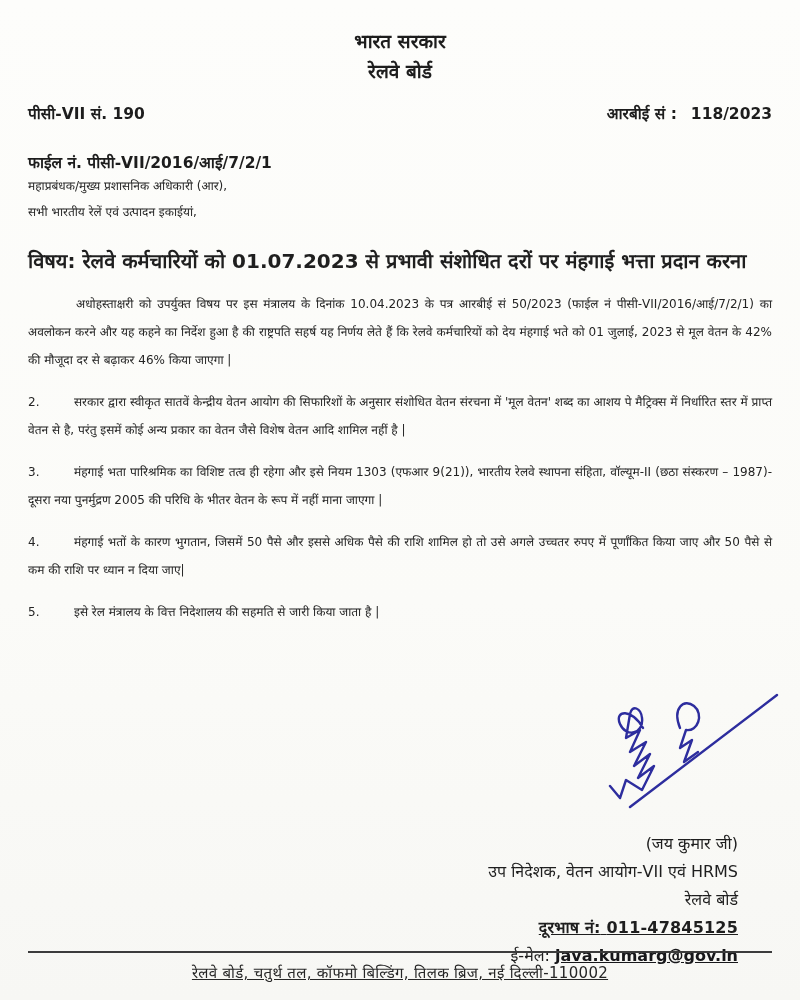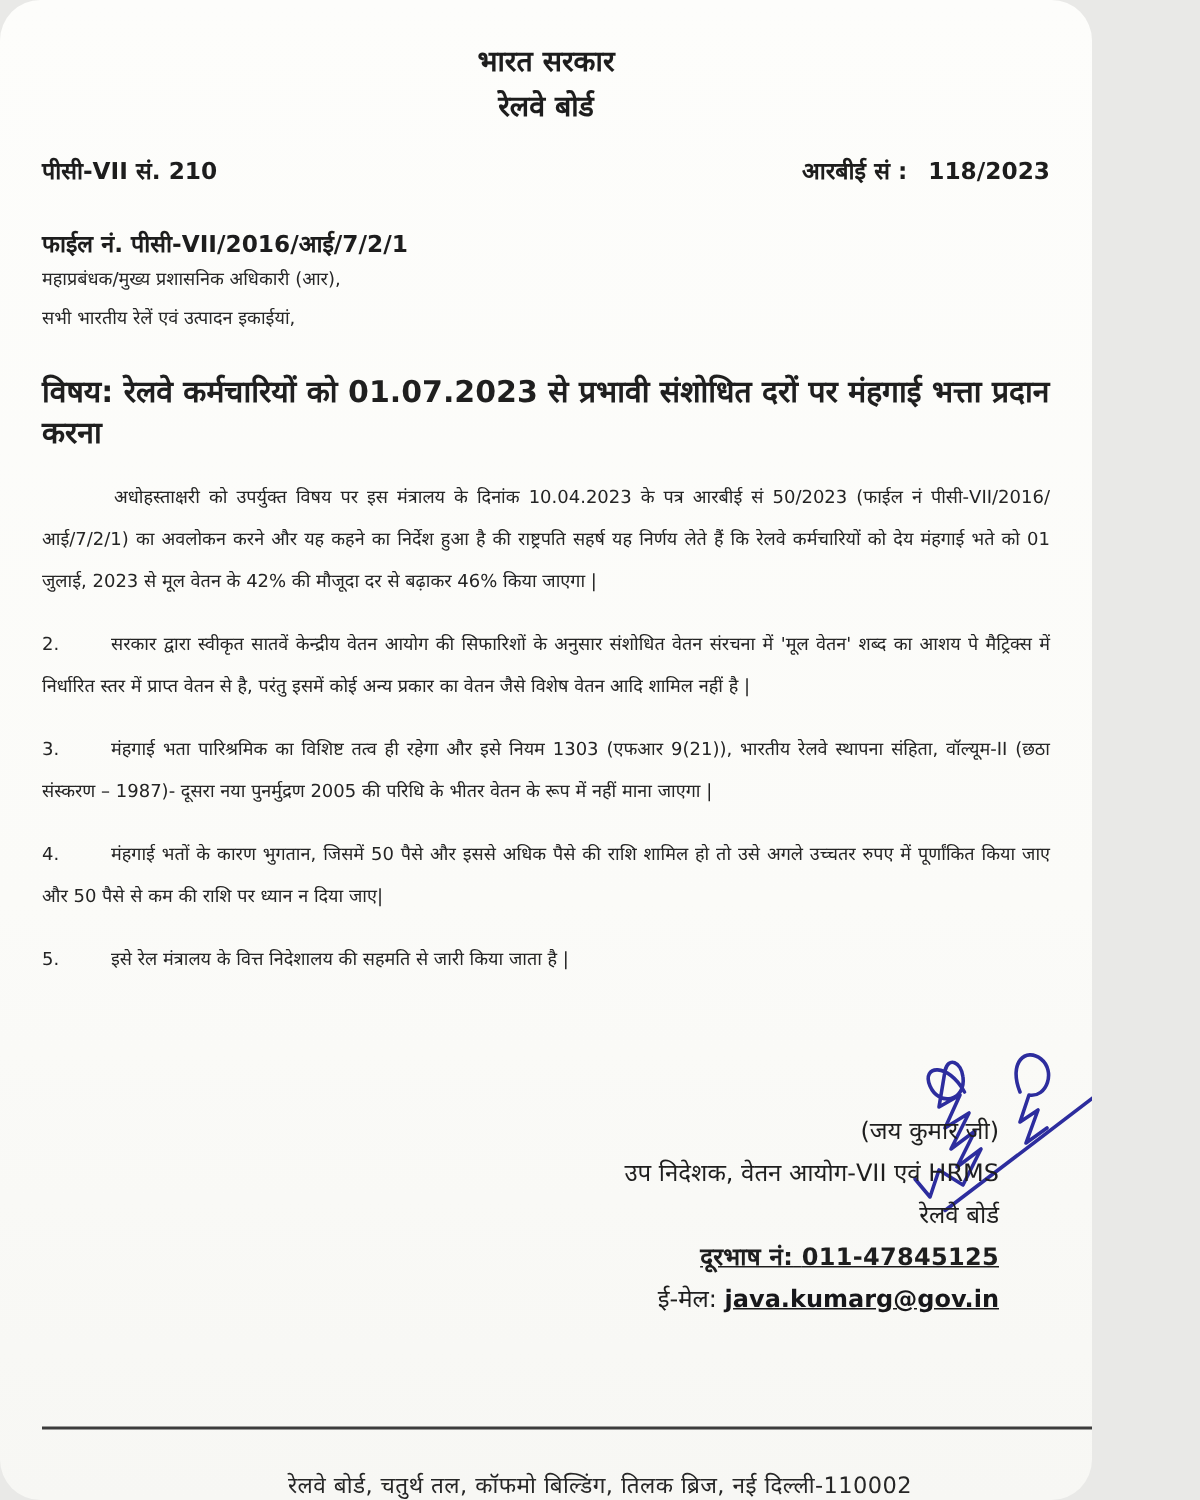--- a/index.html
+++ b/index.html
@@ -10,13 +10,12 @@
   }
   .page{
     position:relative;
-    width:728px;height:1000px;
+    width:800px;height:1000px;
     box-sizing:border-box;
     padding:26px 28px 0 28px;
     background:linear-gradient(180deg,#fdfdfb 0%,#fbfbf8 60%,#f7f7f4 100%);
     color:#222;
     overflow:hidden;
-    border-radius:27px;
   }
   .hdr{text-align:center;font-weight:bold;font-size:19px;line-height:30px;color:#1d1d1d;}
   .refrow{display:flex;justify-content:space-between;font-weight:bold;font-size:15.5px;color:#1d1d1d;}

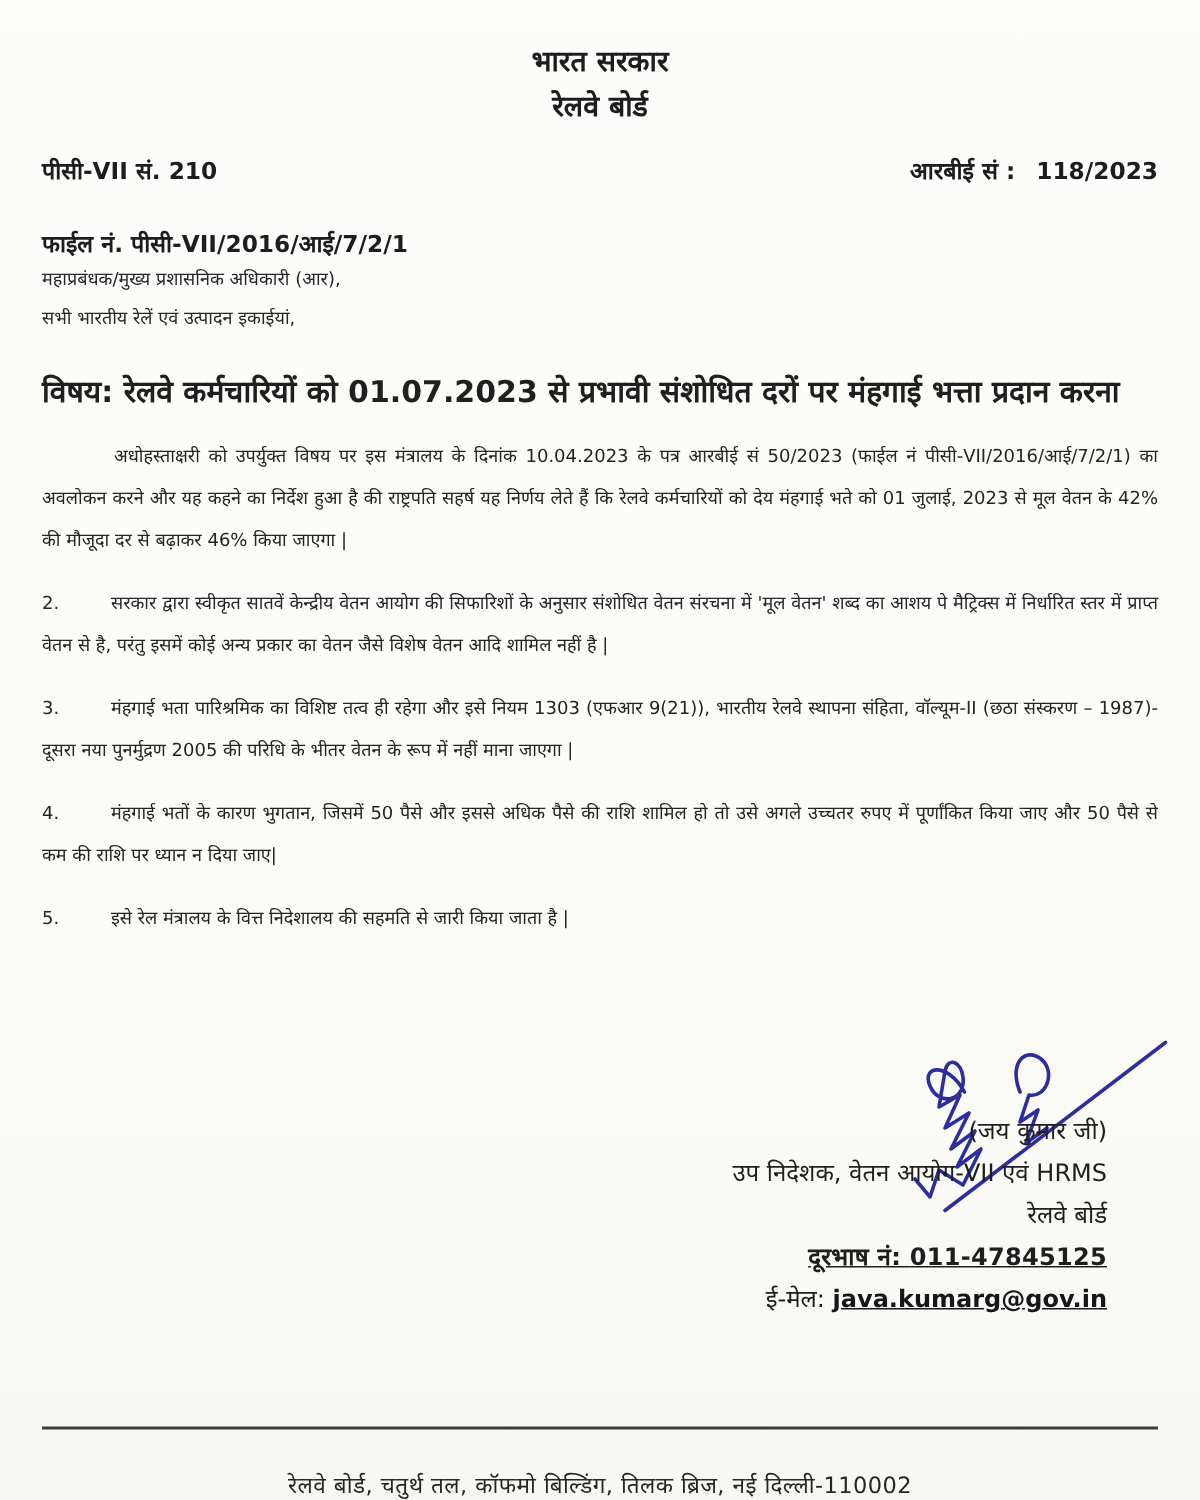--- a/index.html
+++ b/index.html
@@ -52,7 +52,7 @@
   </div>
 
   <div class="refrow first">
-    <span>पीसी-VII सं. 210</span>
+    <span>पीसी-VII सं. 190</span>
     <span>
       <span>आरबीई सं :</span><span class="refval">118/2023</span>
     </span>

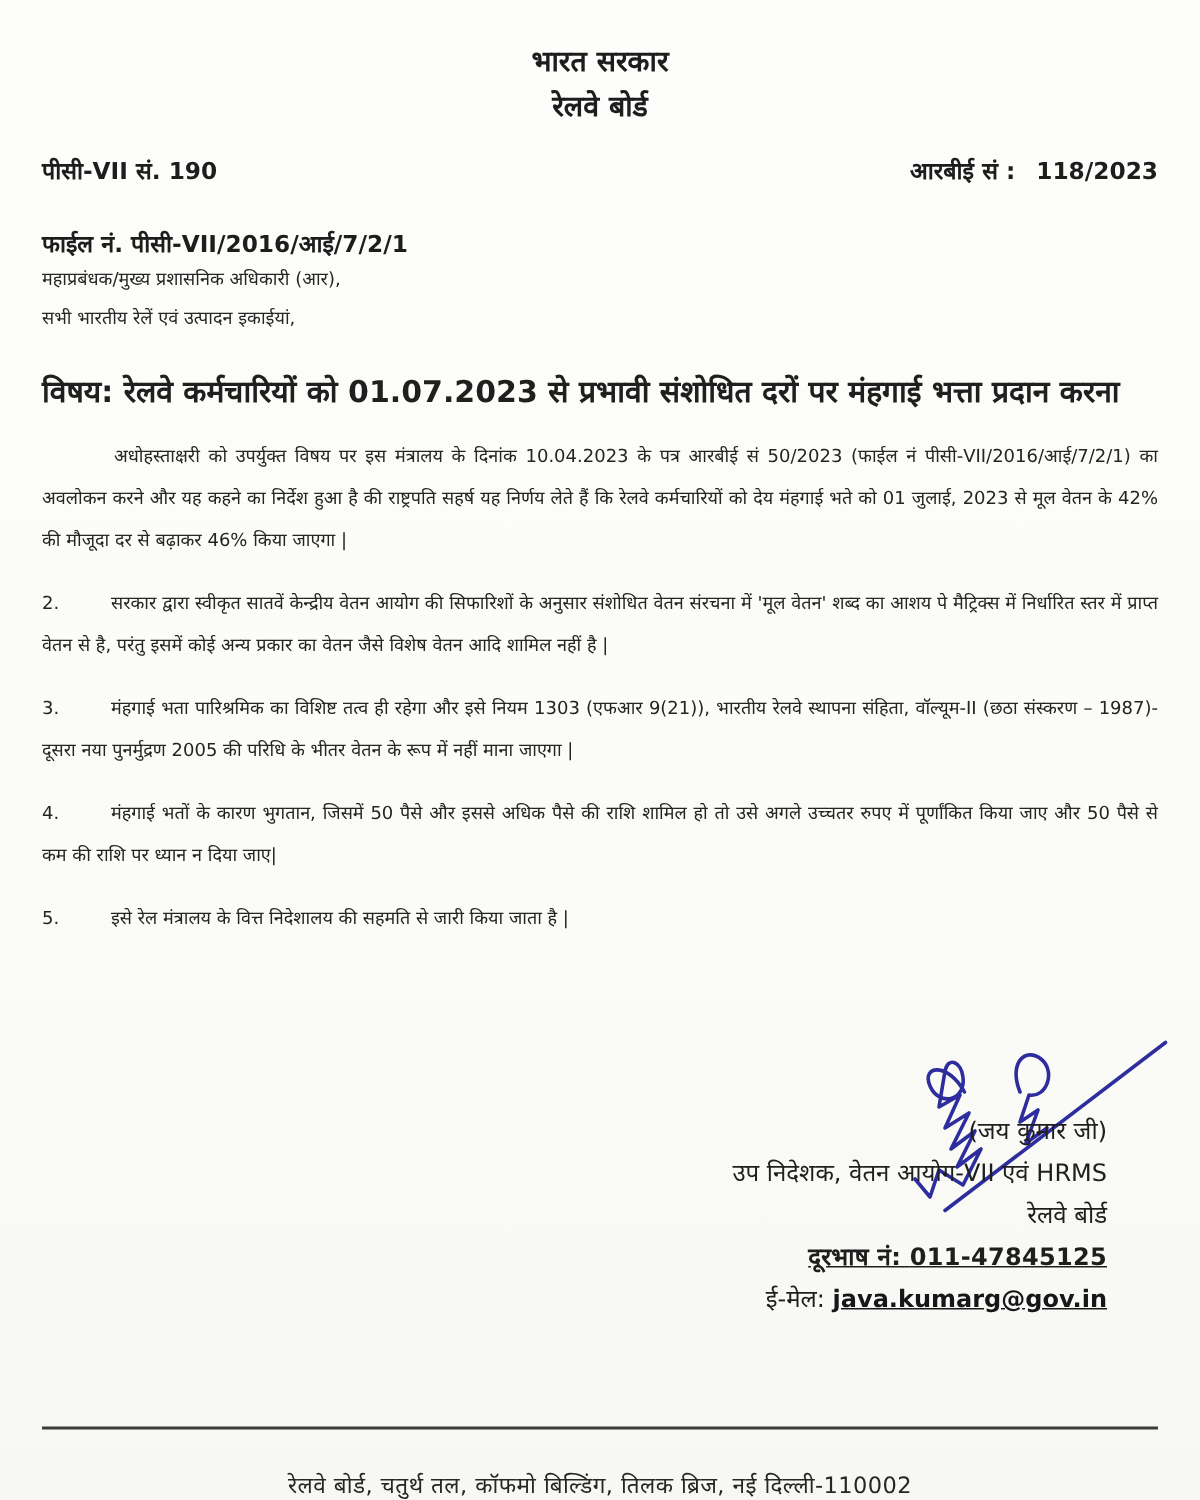--- a/index.html
+++ b/index.html
@@ -28,7 +28,7 @@
   .para.first{margin-top:16px;text-indent:48px;}
   .pnum{display:inline-block;min-width:46px;text-indent:0;}
   .signblock{
-    position:absolute;right:62px;top:740px;
+    position:absolute;right:62px;top:830px;
     text-align:right;font-size:16px;line-height:28px;color:#1e1e1e;
   }
   .signblock .phone{font-weight:bold;letter-spacing:.2px;text-decoration:underline;}

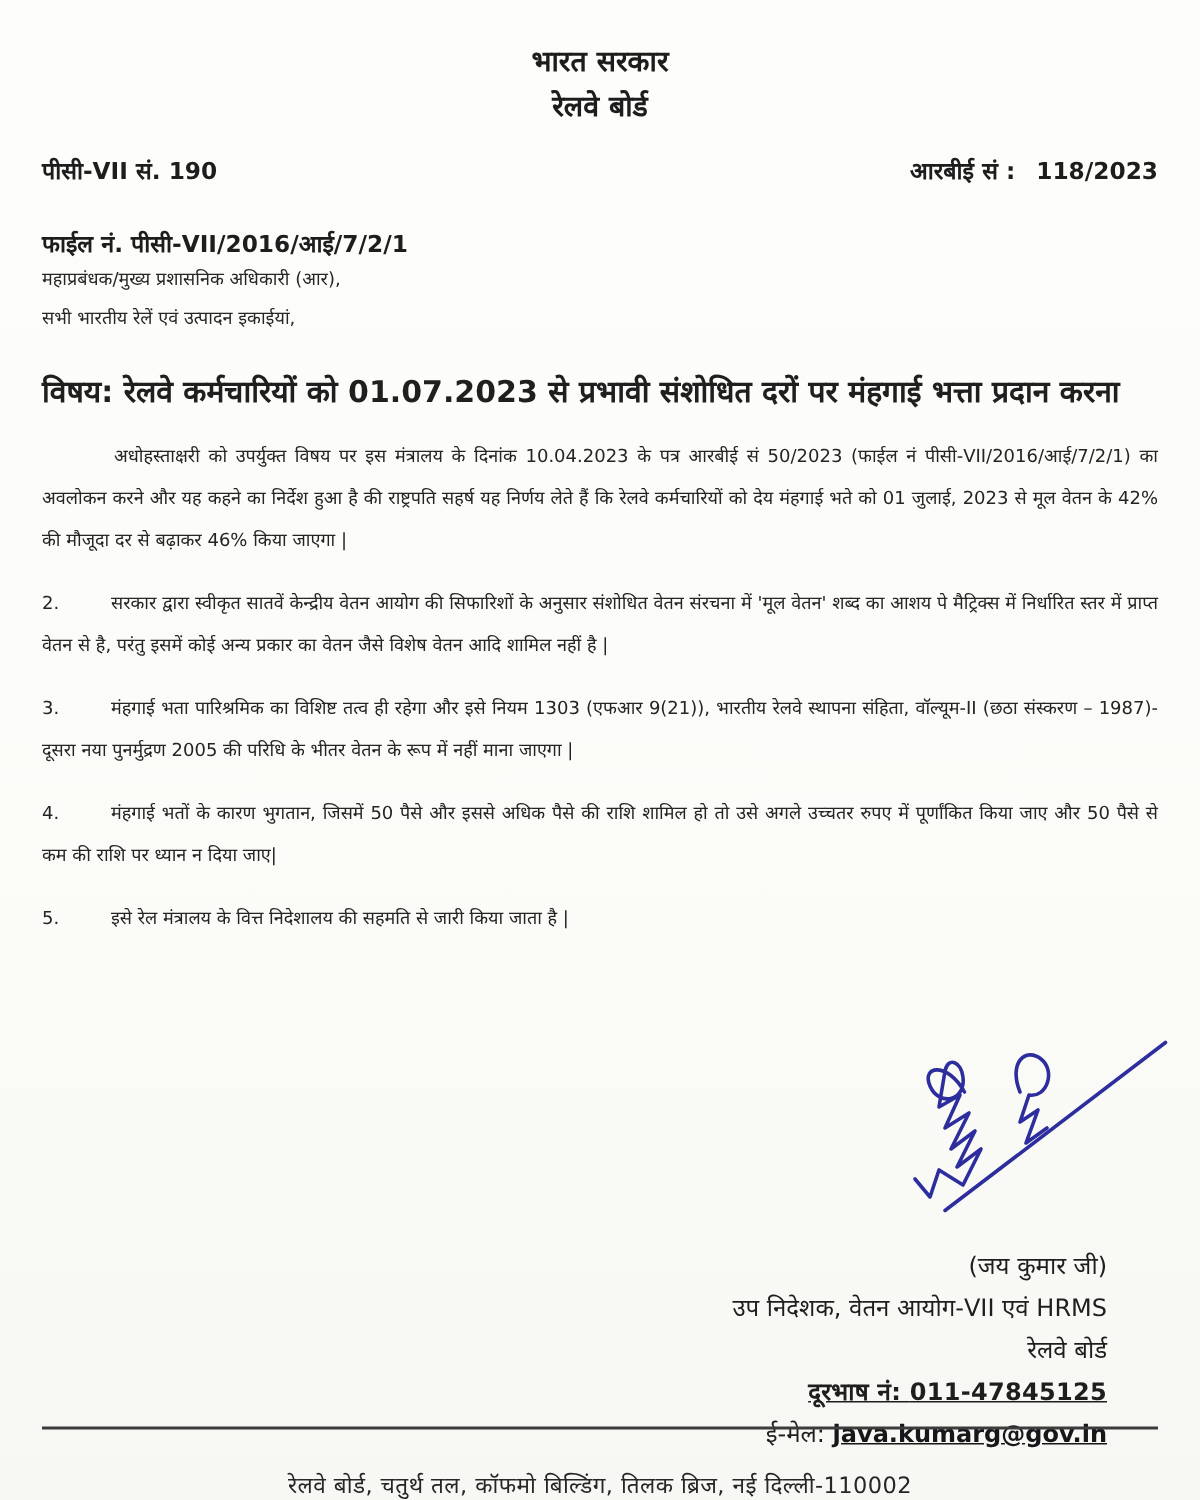--- a/index.html
+++ b/index.html
@@ -37,8 +37,8 @@
   .footer{
     position:absolute;left:28px;top:951px;width:744px;
     border-top:2px solid #3c3c3c;
-    padding-top:26px;
-    text-align:center;font-size:15px;color:#262626;letter-spacing:.3px;
+    padding-top:9px;
+    text-align:center;font-size:15px;color:#262626;letter-spacing:.3px;text-decoration:underline;
   }
 </style>
 </head>

